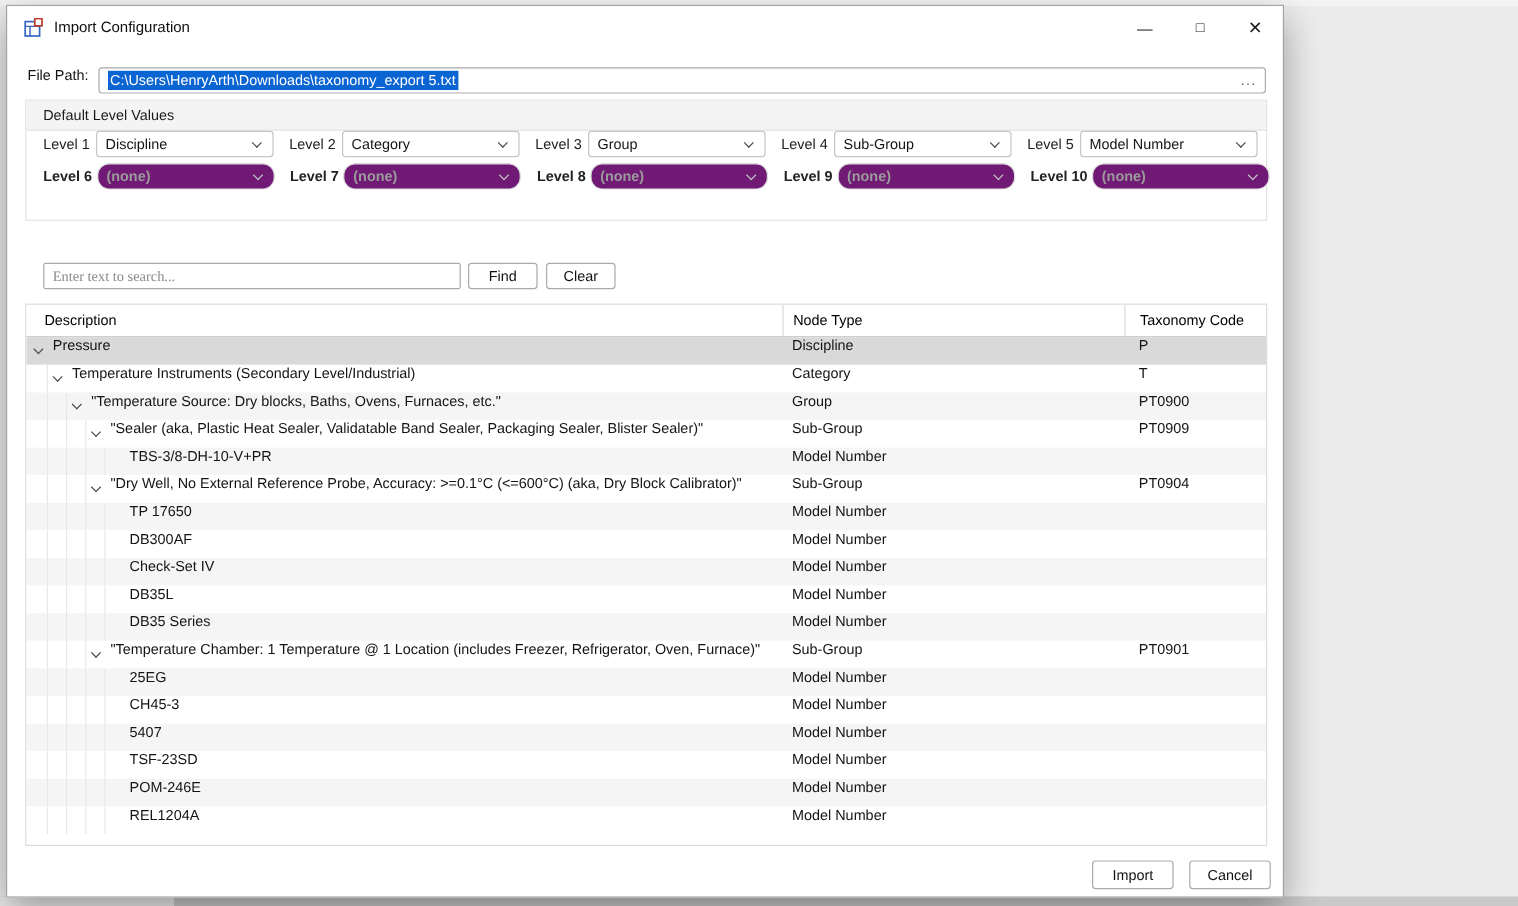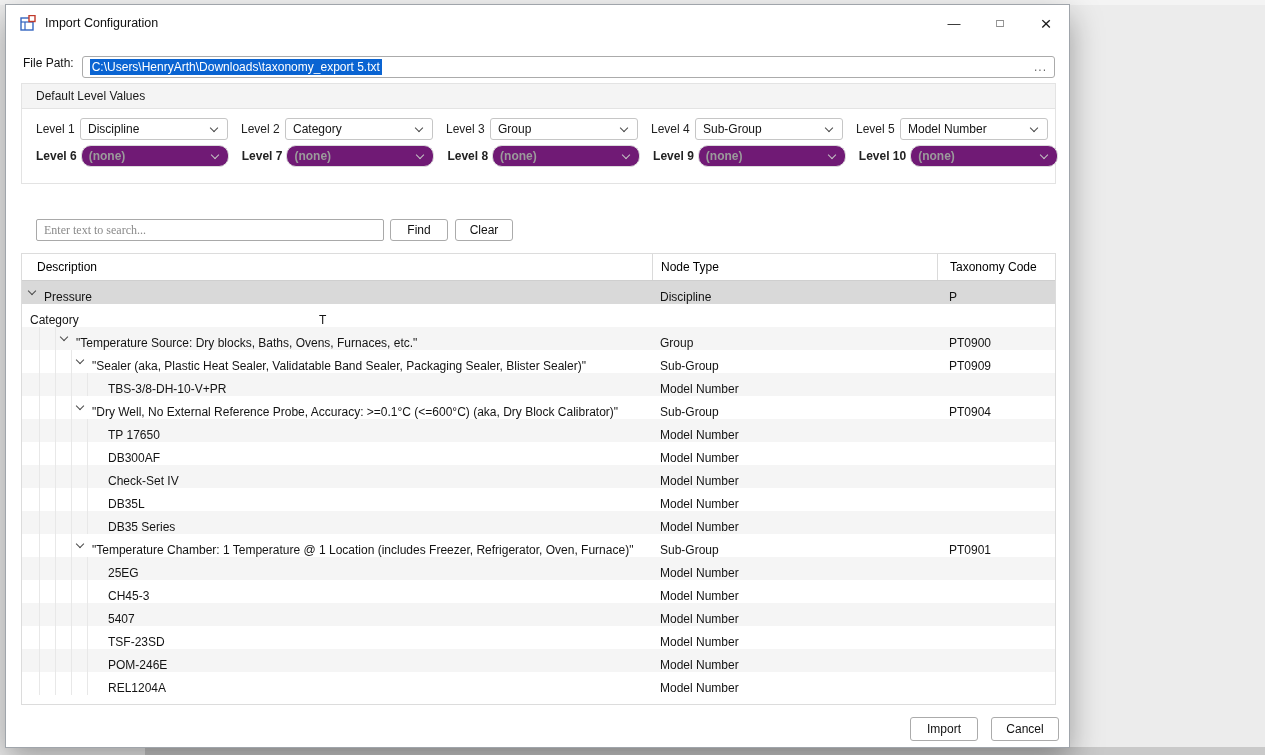--- a/index.html
+++ b/index.html
@@ -37,7 +37,7 @@
                      align-items:center; padding-left:14px; font-size:12px; font-weight:normal; color:#1a1a1a; }
   .levels { padding:0 14px; }
   .level-row { display:flex; align-items:center; }
-  .level-row:first-child { margin-top:9px; }
+  .level-row:first-child { }
   .level-row + .level-row { margin-top:5px;font-weight:bold; }
   .level-item { display:flex; align-items:center; margin-right:13px; }
   .level-label { font-size:12px; color:#222; min-width:40px; margin-right:4px; white-space:nowrap; }

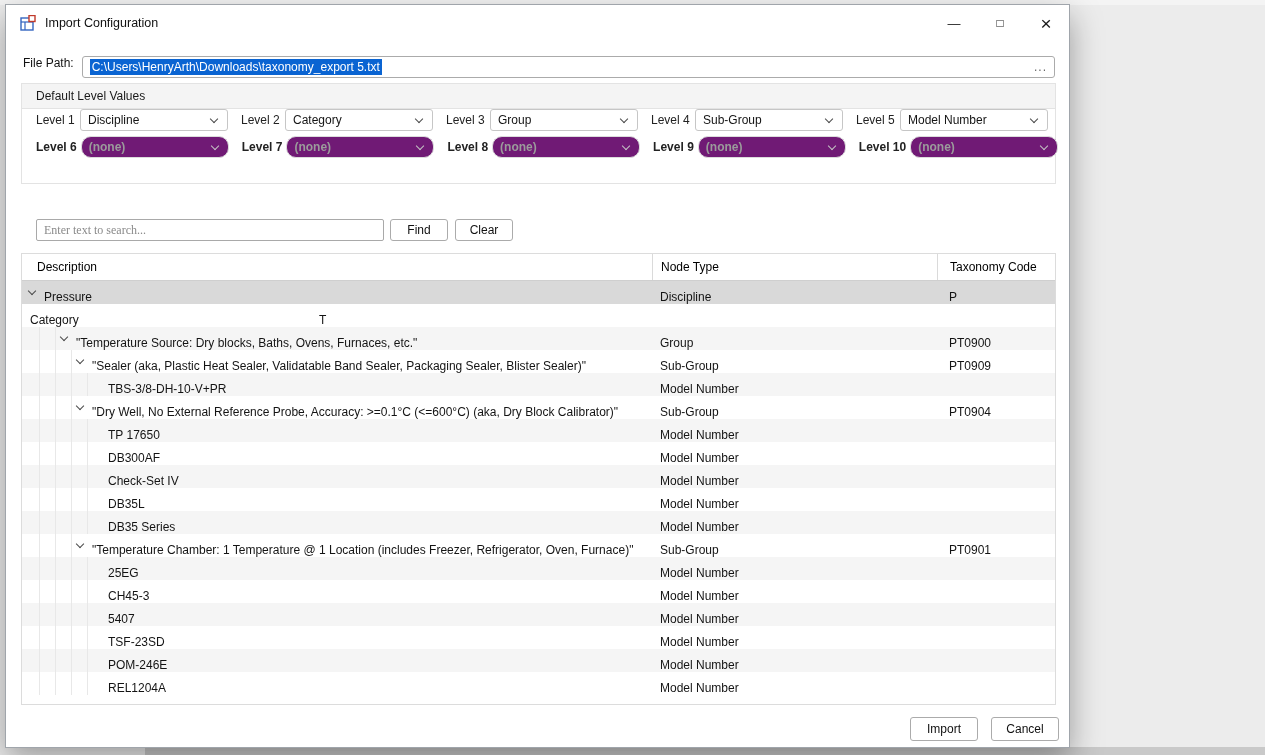--- a/index.html
+++ b/index.html
@@ -71,7 +71,7 @@
   .trow { height:23px; display:flex; align-items:stretch; font-size:12px; background:#ffffff; }
   .trow.alt { background:#f5f5f5; }
   .trow.selected { background:#d9d9d9; }
-  .cell { display:flex; align-items:flex-end; color:#141414; }
+  .cell { display:flex; align-items:flex-start; color:#141414; }
   .cell.desc { width:630px; padding-left:2px; overflow:hidden; }
   .cell.node { width:285px; padding-left:8px; }
   .cell.tax  { flex:1; padding-left:12px; }

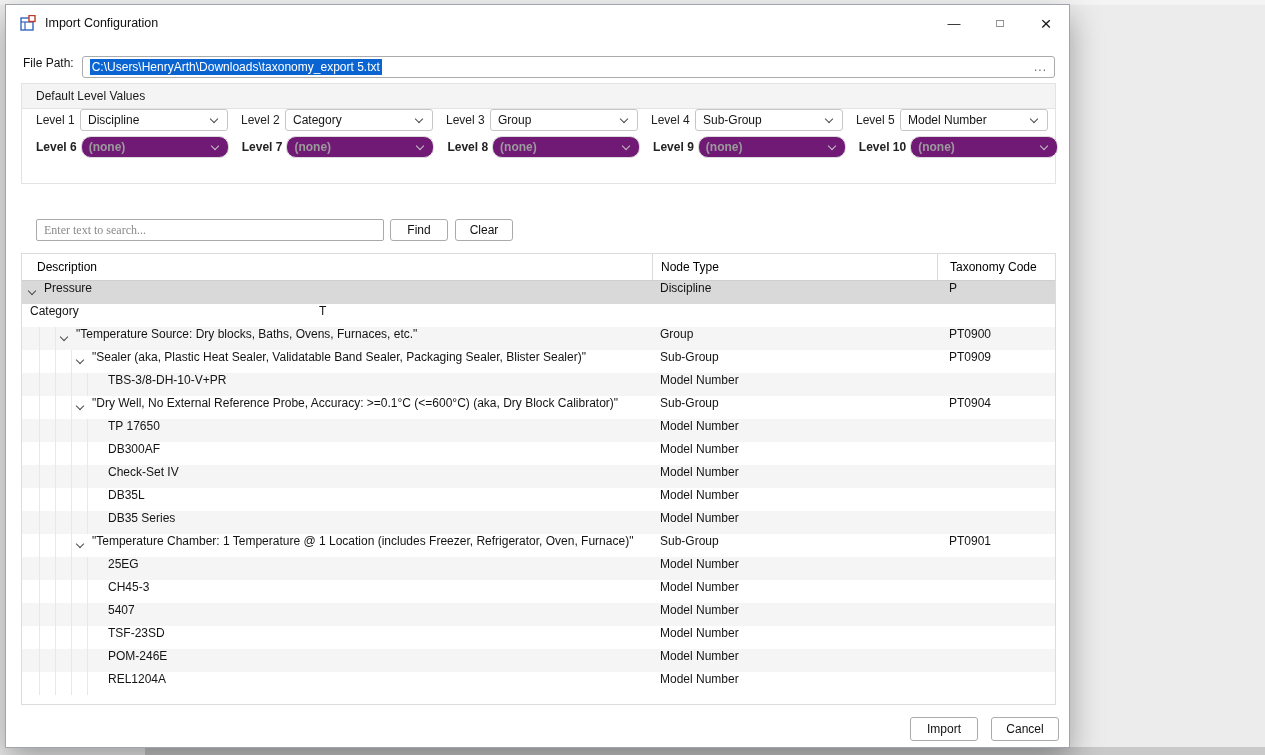--- a/index.html
+++ b/index.html
@@ -248,6 +248,13 @@
           <div class="cell tax">P</div>
         </div>
         <div class="trow">
+          <div class="cell desc">
+            <span class="indent"></span>
+            <span class="chevcell">
+              <span class="chev"></span>
+            </span>
+            <span class="dtext">Temperature Instruments (Secondary Level/Industrial)</span>
+          </div>
           <div class="cell node">Category</div>
           <div class="cell tax">T</div>
         </div>

